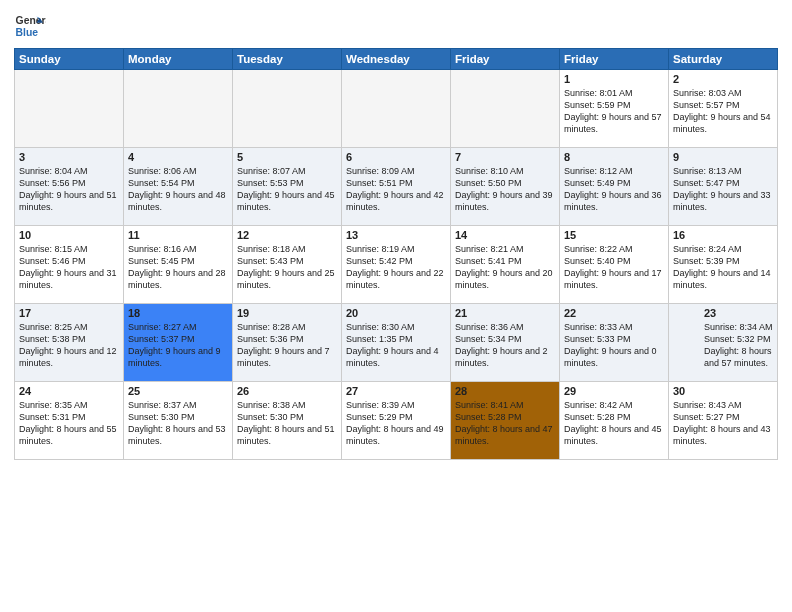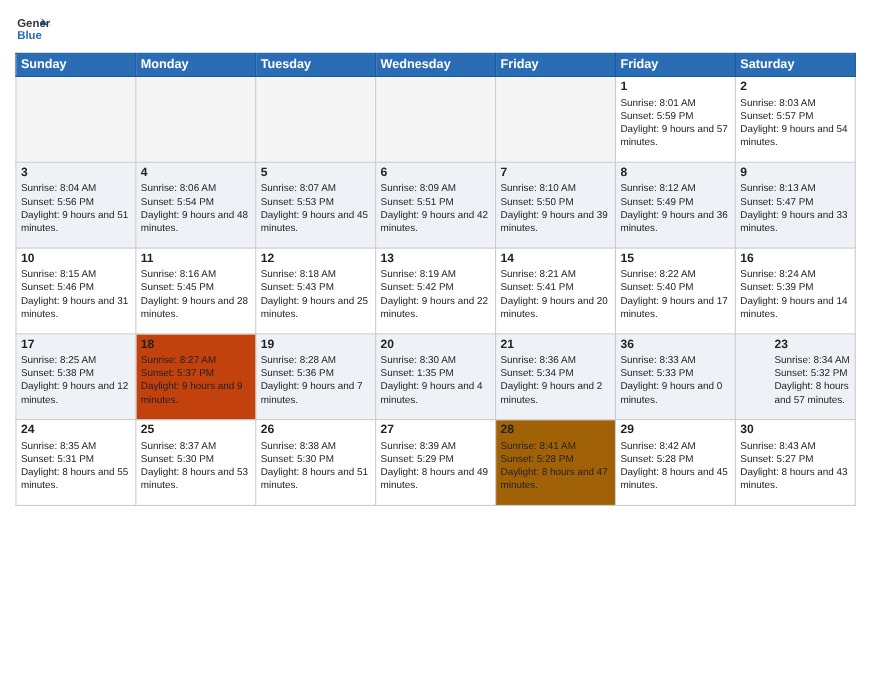--- a/index.html
+++ b/index.html
@@ -236,7 +236,7 @@
 Sunset: 5:38 PM
 Daylight: 9 hours and 12 minutes.</div>
           </td>
-          <td style="background: #c2410c; margin-left: 17px;">
+          <td style="background: #3b82f6; margin-left: 17px;">
             <span class="day-num">18</span>
             <div class="day-info" style="white-space: pre-line;">Sunrise: 8:27 AM
 Sunset: 5:37 PM

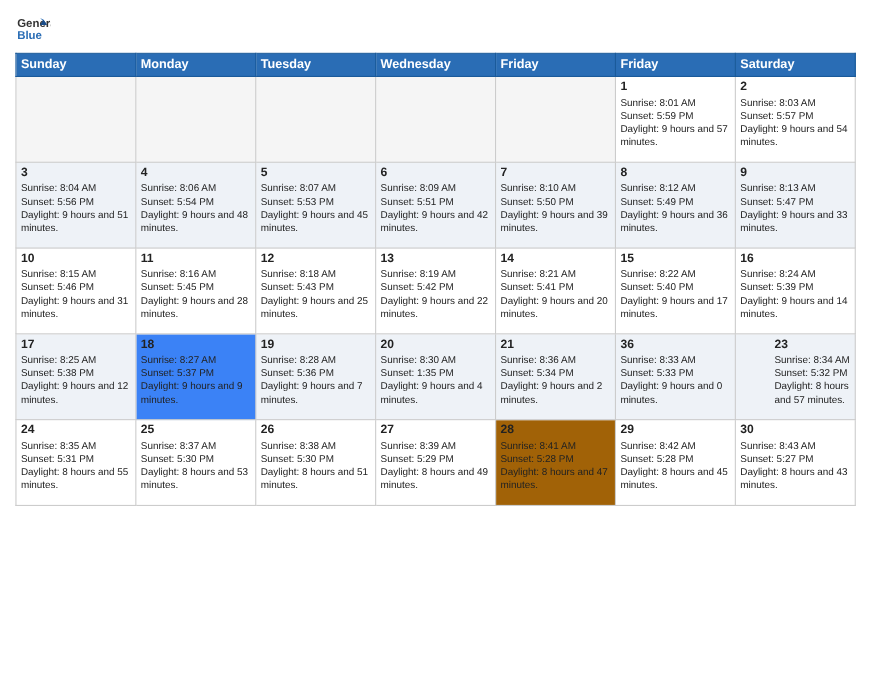--- a/index.html
+++ b/index.html
@@ -261,7 +261,7 @@
 Daylight: 9 hours and 2 minutes.</div>
           </td>
           <td style="background: rgb(238, 242, 247);">
-            <span class="day-num">36</span>
+            <span class="day-num">22</span>
             <div class="day-info" style="white-space: pre-line;">Sunrise: 8:33 AM
 Sunset: 5:33 PM
 Daylight: 9 hours and 0 minutes.</div>

